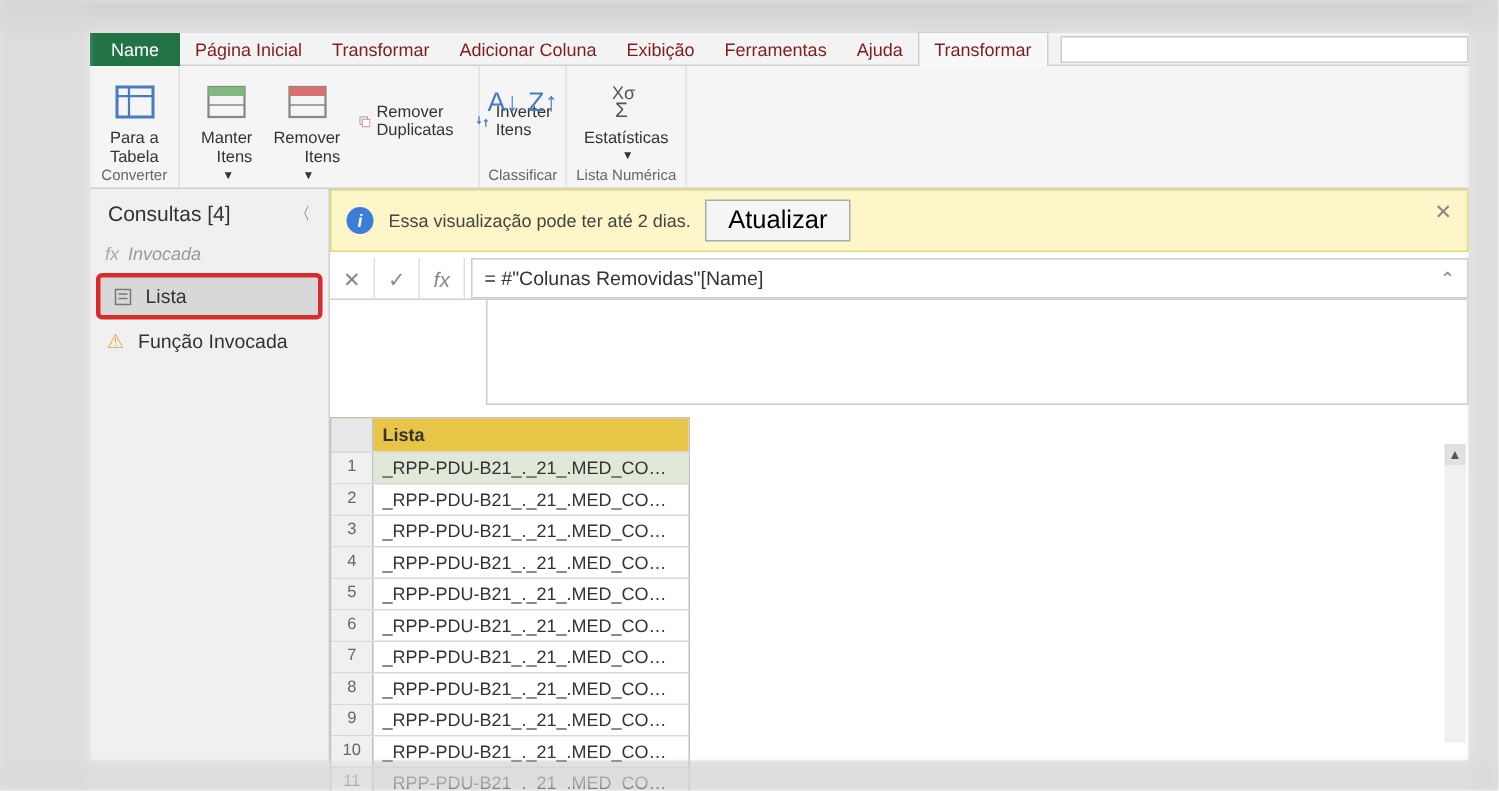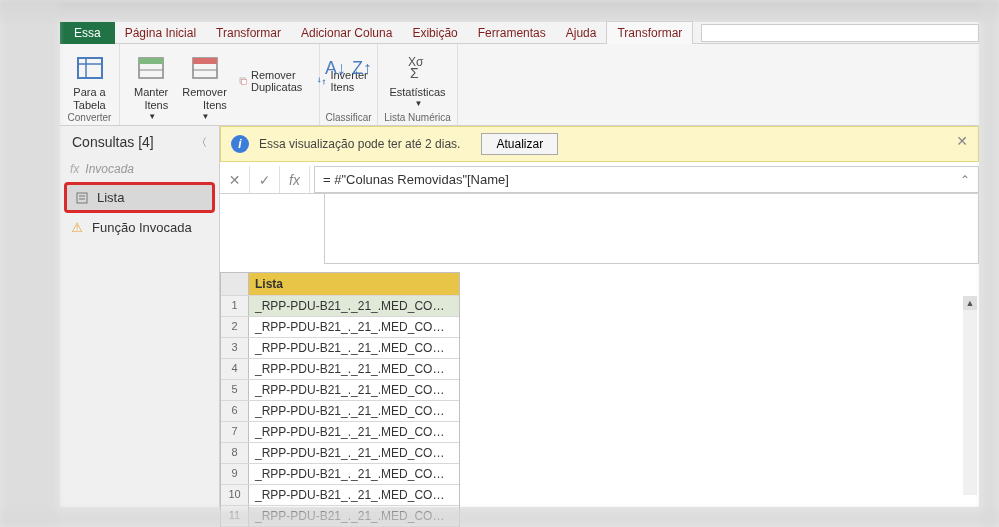--- a/index.html
+++ b/index.html
@@ -67,7 +67,7 @@
 <div class="blur-top"></div>
 
 <div class="menu-bar">
-  <div class="menu-tab file">Essa</div>
+  <div class="menu-tab file">Name</div>
   <div class="menu-tab">Página Inicial</div>
   <div class="menu-tab">Transformar</div>
   <div class="menu-tab">Adicionar Coluna</div>

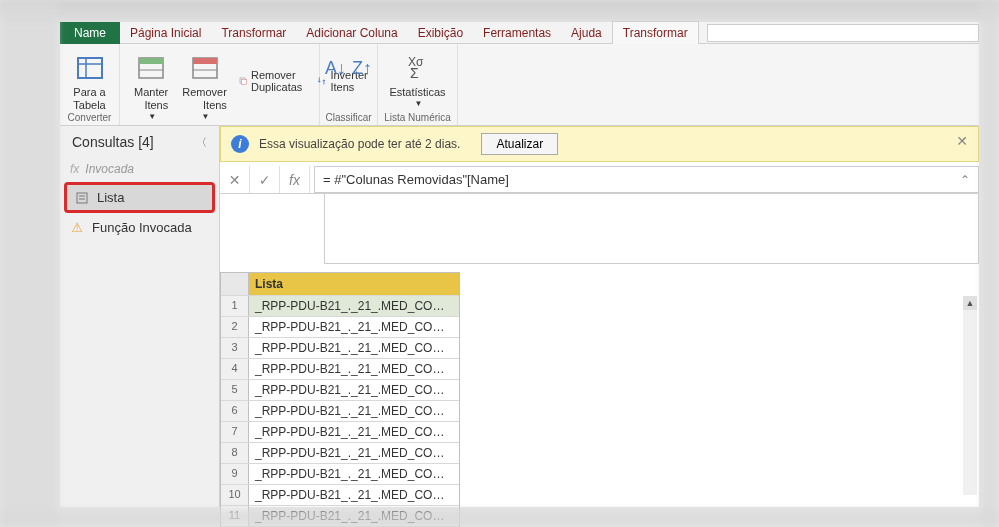--- a/index.html
+++ b/index.html
@@ -36,7 +36,7 @@
     
     .info-bar { background: #fdf6c8; border: 1px solid #e0d97c; padding: 6px 10px; display: flex; align-items: center; gap: 10px; font-size: 12px; color: #444; position: relative; }
     .info-bar .info-icon { width: 18px; height: 18px; background: #3b7dd8; border-radius: 50%; color: #fff; display: inline-flex; align-items: center; justify-content: center; font-size: 12px; font-weight: bold; font-style: italic; }
-    .info-bar .update-btn { background: #f5f5f5; border: 1px solid #aaa; padding: 3px 14px; font-size: 12px; cursor: pointer; margin-left: 11px; }
+    .info-bar .update-btn { background: #f5f5f5; border: 1px solid #aaa; padding: 3px 14px; font-size: 17px; cursor: pointer; }
     .info-bar .close-x { position: absolute; right: 10px; top: 6px; color: #888; font-size: 14px; cursor: pointer; }
     
     .formula-row { display: flex; align-items: stretch; border-bottom: 1px solid #d0d0d0; height: 28px; margin-top: 4px; }

